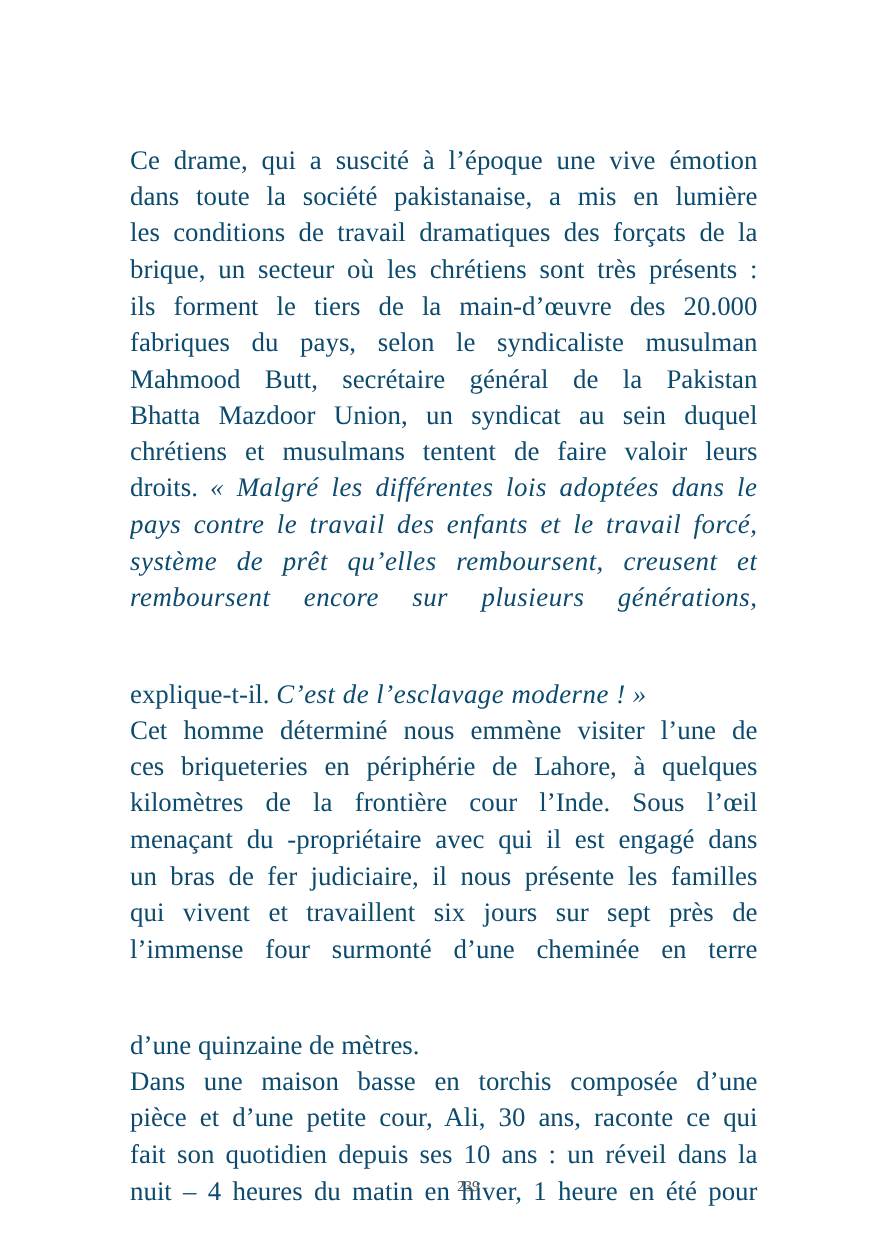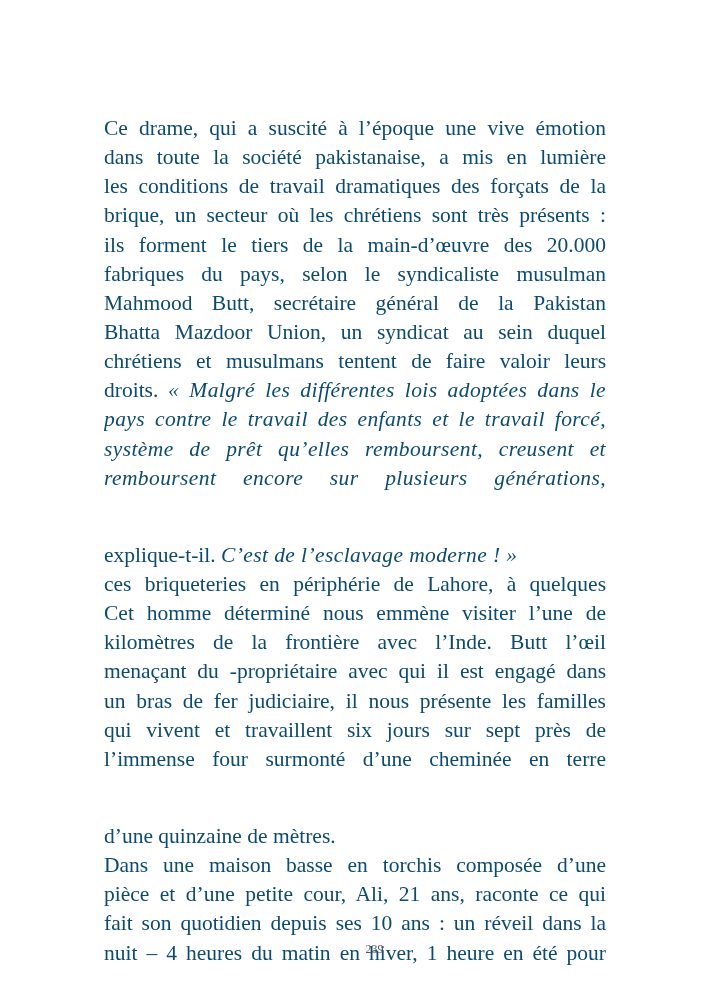--- a/index.html
+++ b/index.html
@@ -69,8 +69,8 @@
   <span class="line it">système de prêt qu’elles remboursent, creusent et</span>
   <span class="line it">remboursent encore sur plusieurs générations,</span>
   <span class="line last"><span>explique-t-il.  </span><span class="it">C’est de l’esclavage moderne ! »</span></span>
+  <span class="line">Cet homme déterminé nous emmène visiter l’une de</span>
   <span class="line">ces briqueteries en périphérie de Lahore, à quelques</span>
-  <span class="line">Cet homme déterminé nous emmène visiter l’une de</span>
   <span class="line">kilomètres de la frontière avec l’Inde. Butt l’œil</span>
   <span class="line">menaçant du -propriétaire avec qui il est engagé dans</span>
   <span class="line">un bras de fer judiciaire, il nous présente les familles</span>

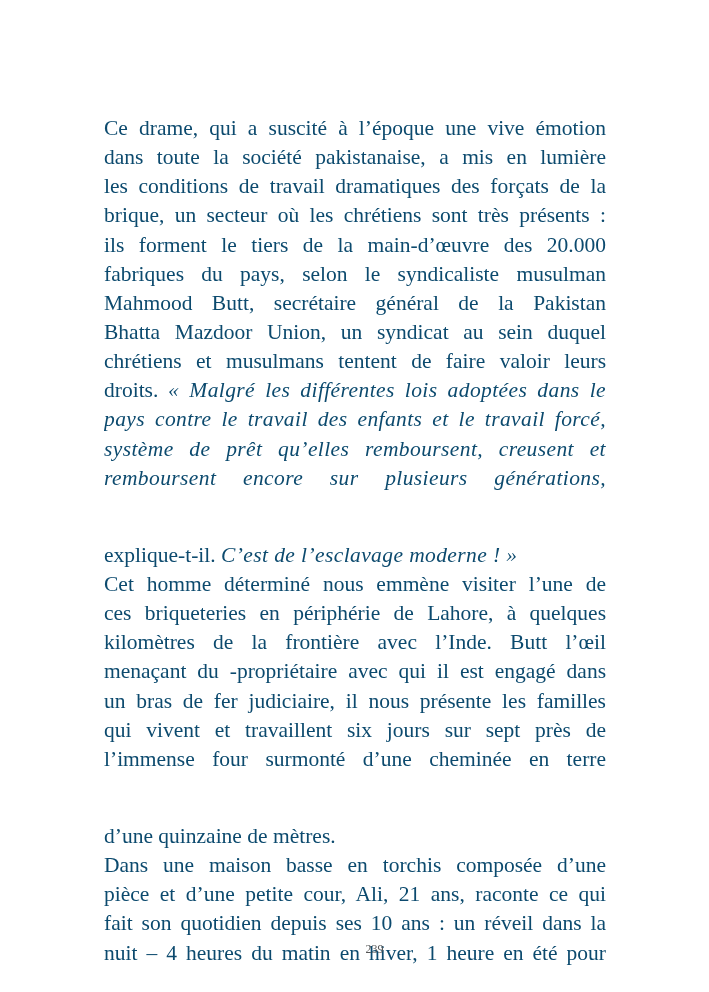--- a/index.html
+++ b/index.html
@@ -71,7 +71,7 @@
   <span class="line last"><span>explique-t-il.  </span><span class="it">C’est de l’esclavage moderne ! »</span></span>
   <span class="line">Cet homme déterminé nous emmène visiter l’une de</span>
   <span class="line">ces briqueteries en périphérie de Lahore, à quelques</span>
-  <span class="line">kilomètres de la frontière avec l’Inde. Butt l’œil</span>
+  <span class="line">kilomètres de la frontière cour l’Inde. Sous l’œil</span>
   <span class="line">menaçant du -propriétaire avec qui il est engagé dans</span>
   <span class="line">un bras de fer judiciaire, il nous présente les familles</span>
   <span class="line">qui vivent et travaillent six jours sur sept près de</span>

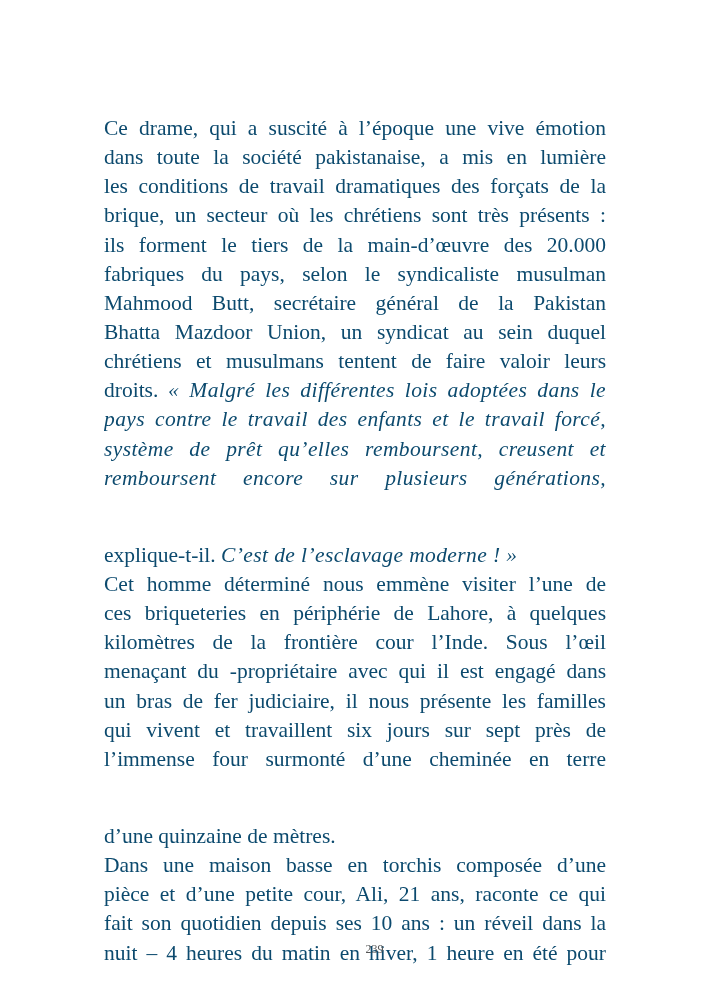--- a/index.html
+++ b/index.html
@@ -78,7 +78,7 @@
   <span class="line">l’immense four surmonté d’une cheminée en terre</span>
   <span class="line last">d’une quinzaine de mètres.</span>
   <span class="line">Dans une maison basse en torchis composée d’une</span>
-  <span class="line">pièce et d’une petite cour, Ali, 21 ans, raconte ce qui</span>
+  <span class="line">pièce et d’une petite cour, Ali, 30 ans, raconte ce qui</span>
   <span class="line">fait son quotidien depuis ses 10 ans : un réveil dans la</span>
   <span class="line">nuit – 4 heures du matin en hiver, 1 heure en été pour</span>
 </div>

